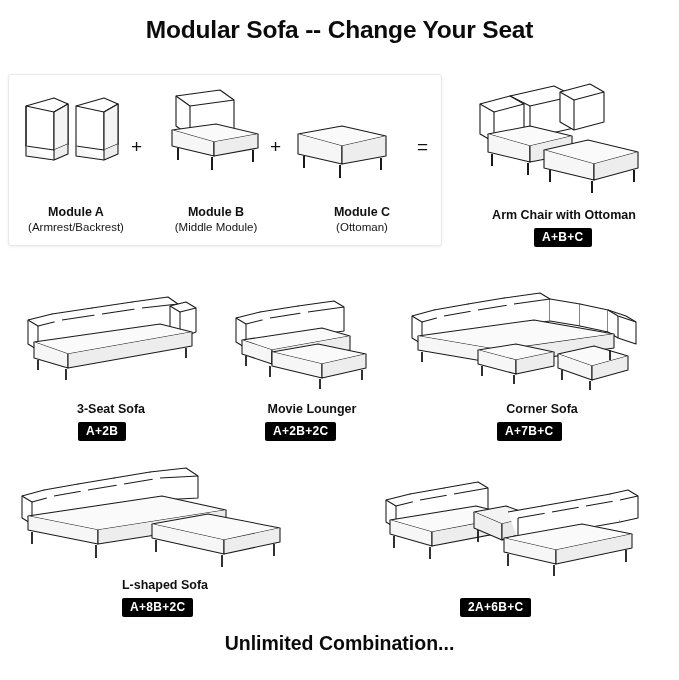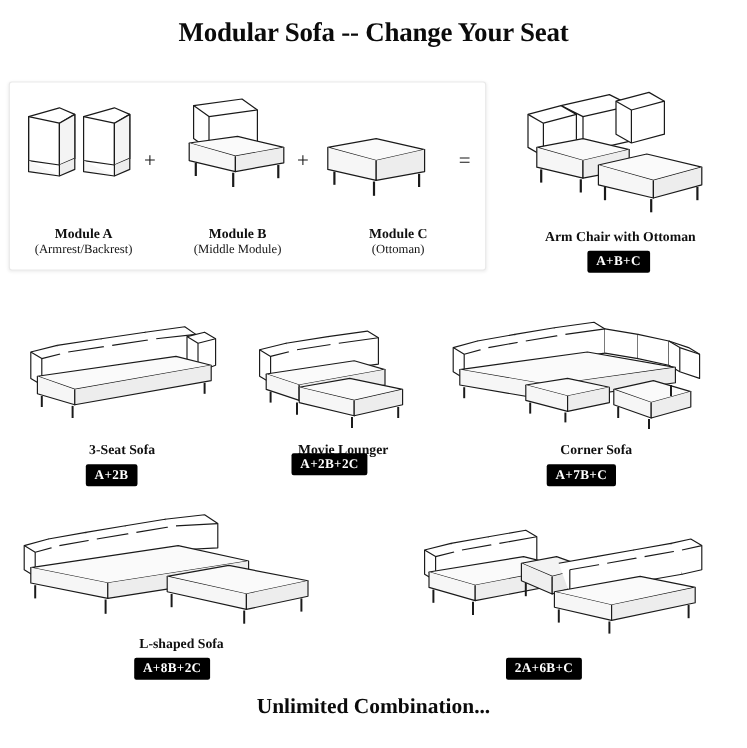--- a/index.html
+++ b/index.html
@@ -20,7 +20,6 @@
     width: 679px;
     height: 680px;
     box-sizing: border-box;
-    font-family: Liberation Serif, serif;
   }
 
   

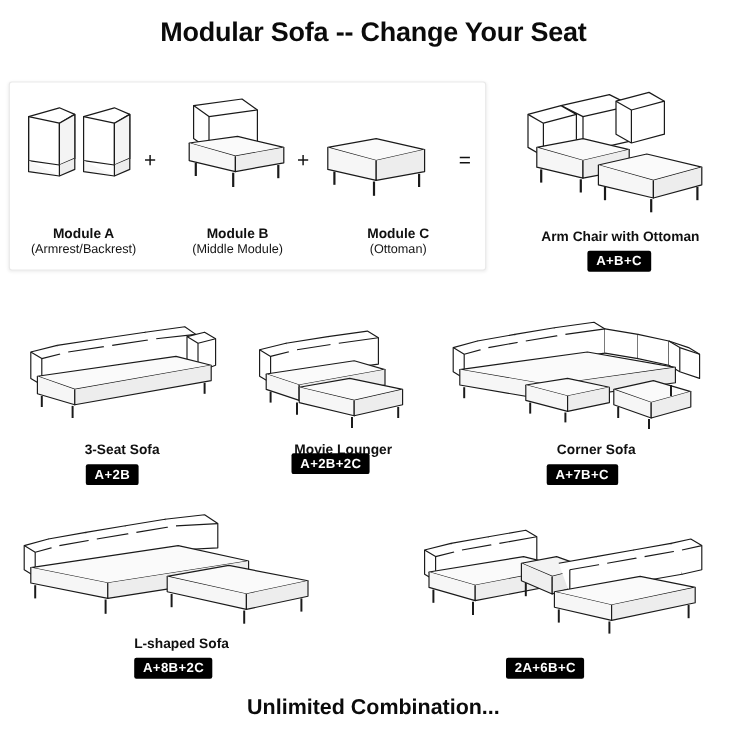--- a/index.html
+++ b/index.html
@@ -254,7 +254,7 @@
     </svg>
   </div>
   <div class="cap" style="left:232px;top:402px;width:160px;">Movie Lounger</div>
-  <div class="code" style="left:265px;top:412px;">A+2B+2C</div>
+  <div class="code" style="left:265px;top:422px;">A+2B+2C</div>
 
   <div style="position:absolute;left:404px;top:288px;">
     <svg class="sofa-svg" width="250" height="105" viewBox="0 0 250 105" fill="none" stroke="#1a1a1a" stroke-width="1.05" stroke-linejoin="round">

